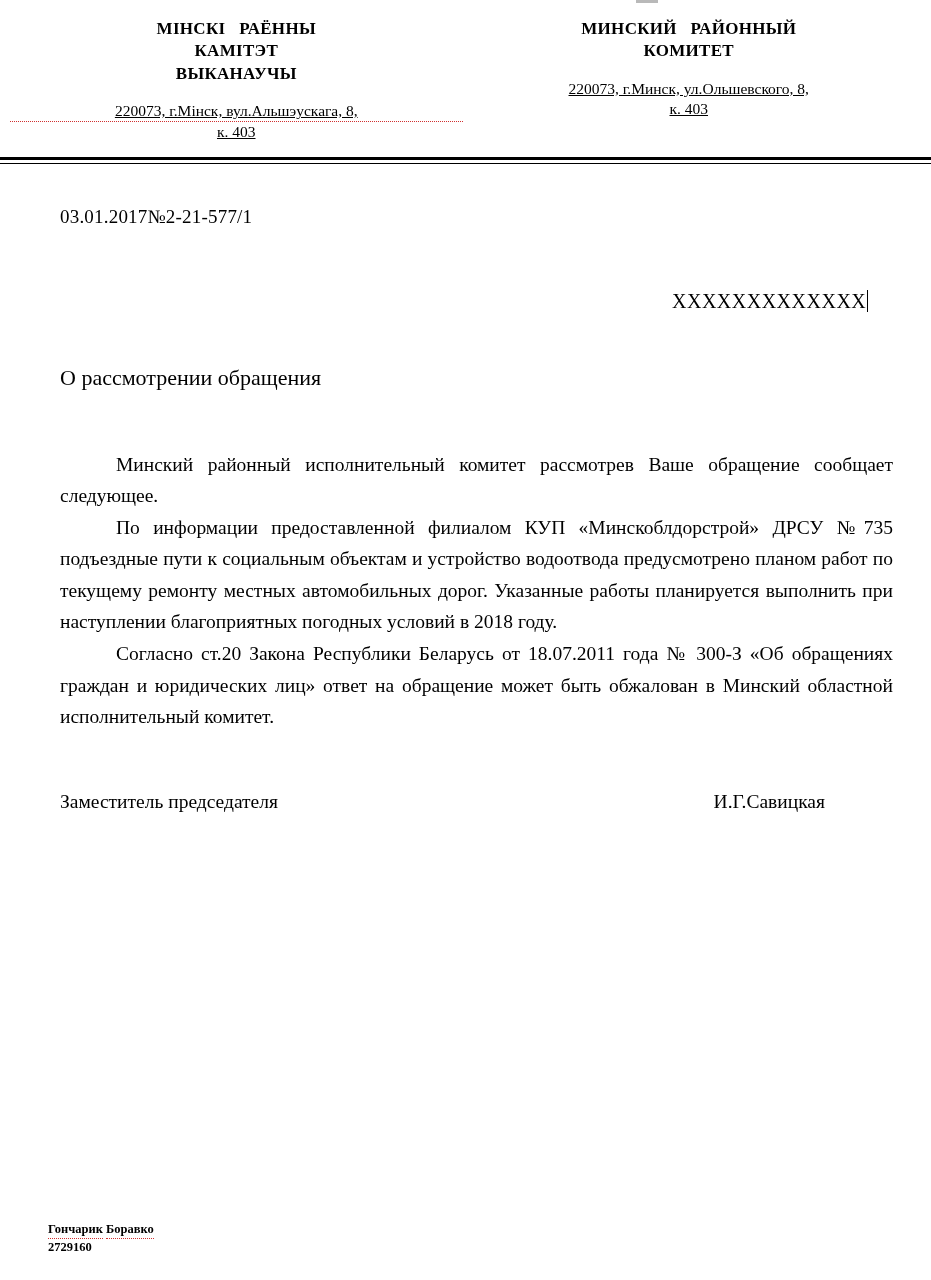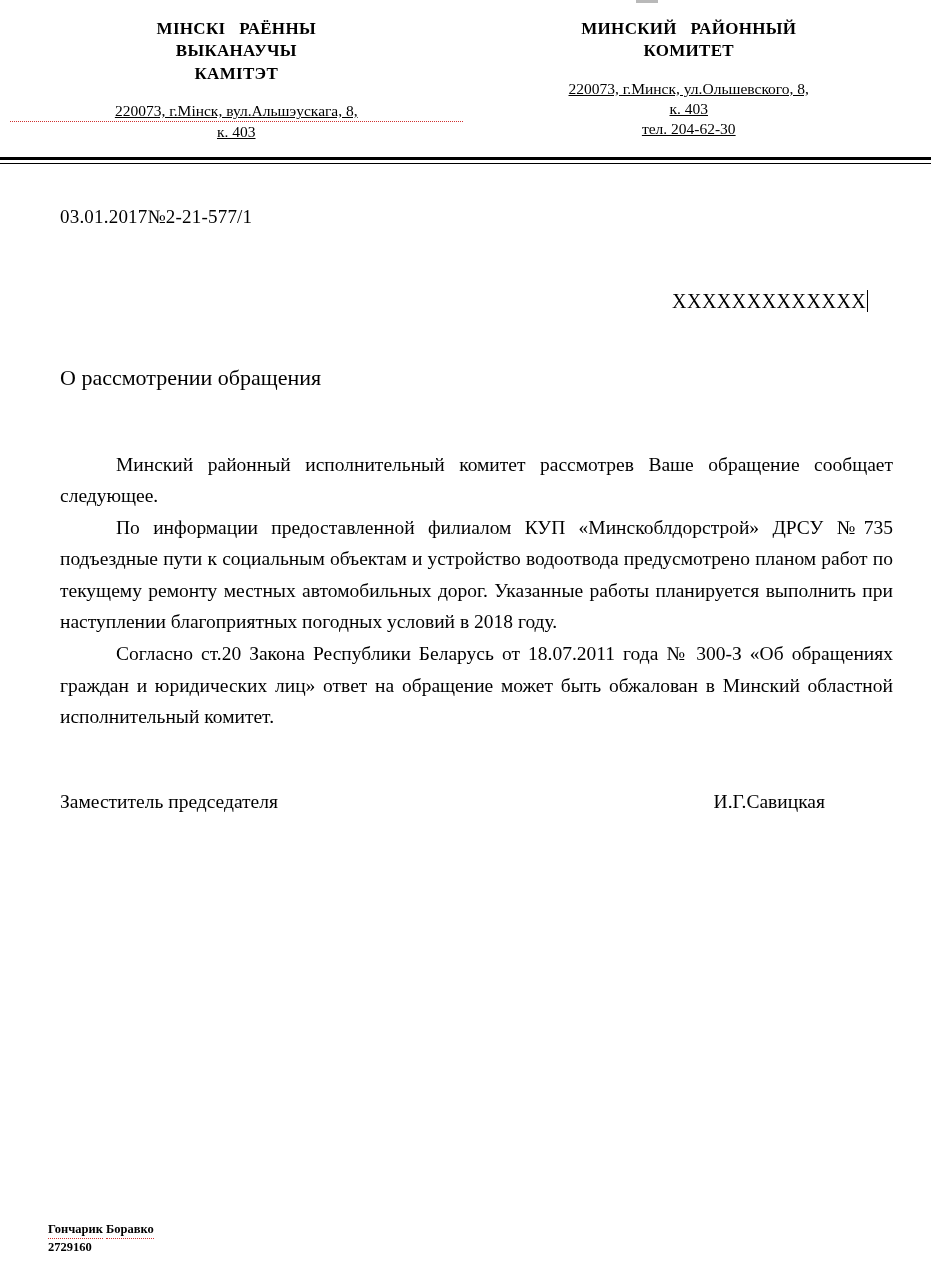--- a/index.html
+++ b/index.html
@@ -153,8 +153,8 @@
     <div class="lh-col left">
       <div class="org-name">
         <span class="org-line">МІНСКІ   РАЁННЫ</span>
+        <span class="org-line">КАМІТЭТ</span>
         <span class="org-line">ВЫКАНАУЧЫ</span>
-        <span class="org-line">КАМІТЭТ</span>
       </div>
       <div class="addr">
         <span class="addr-line sq-red">220073, г.Мінск, вул.Альшэускага, 8,</span>

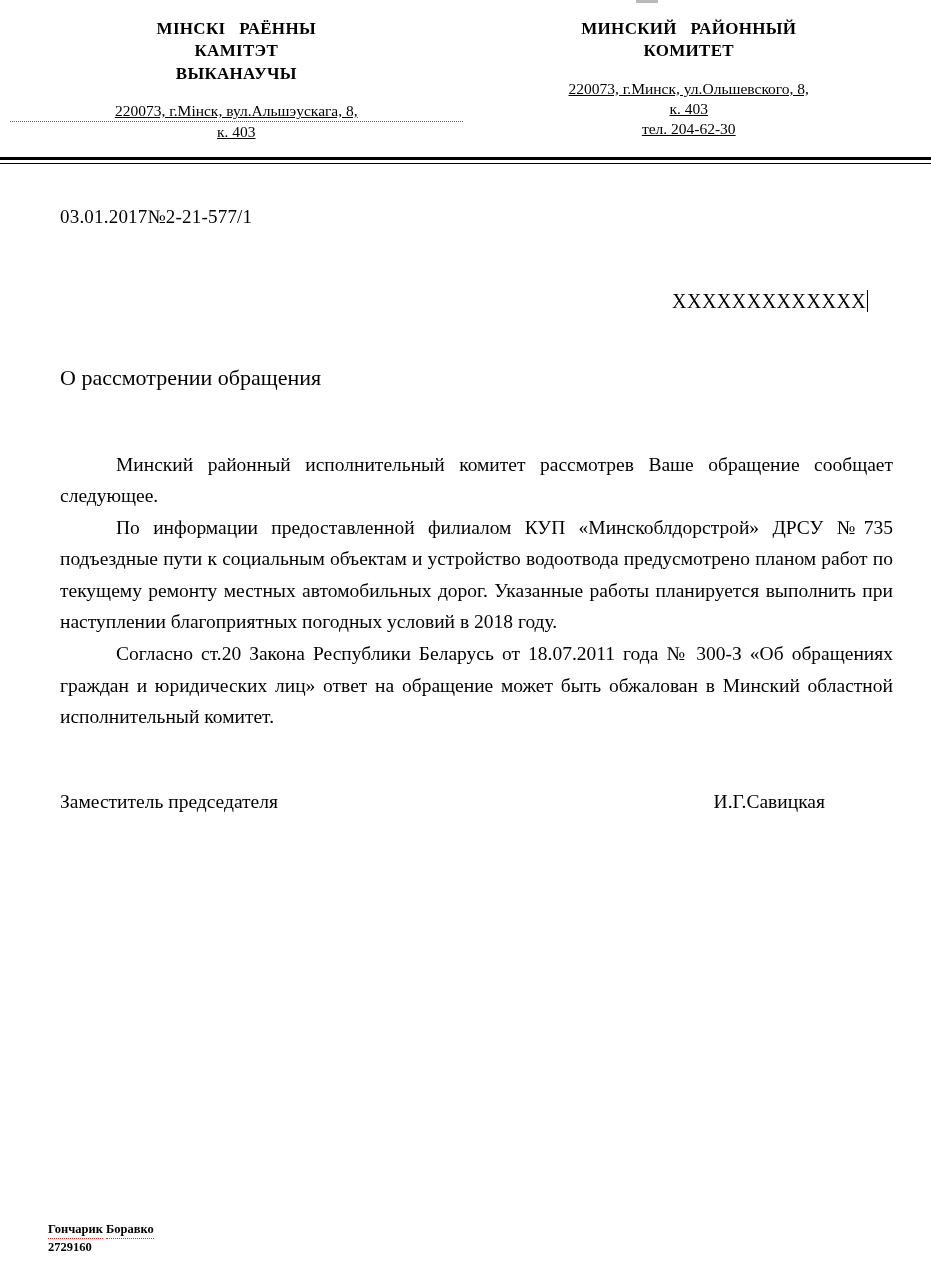--- a/index.html
+++ b/index.html
@@ -170,7 +170,6 @@
       <div class="addr">
         <span class="addr-line">220073, г.Минск, ул.Ольшевского, 8,</span>
         <span class="addr-line">к. 403</span>
-        <span class="addr-line">тел. 204-62-30</span>
       </div>
     </div>
 

